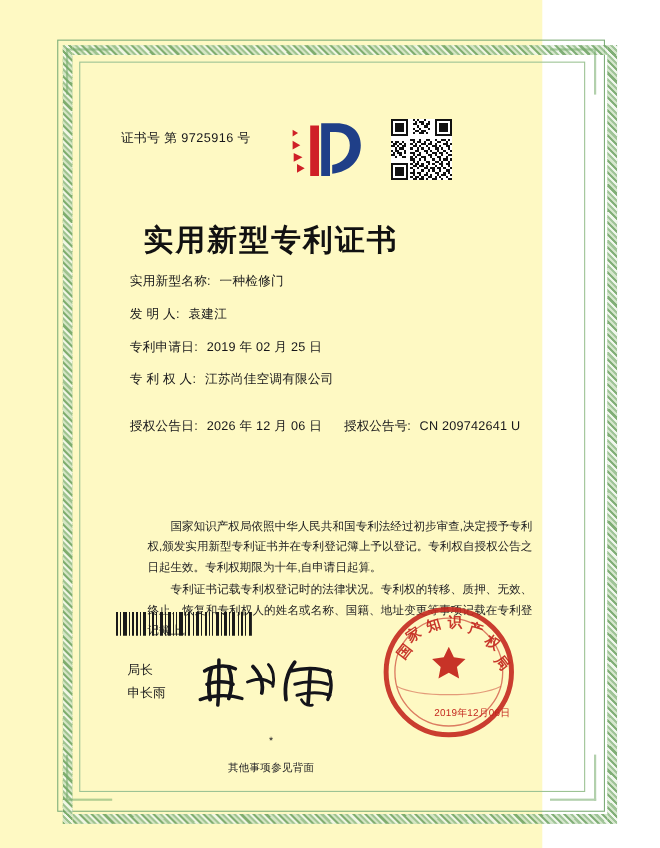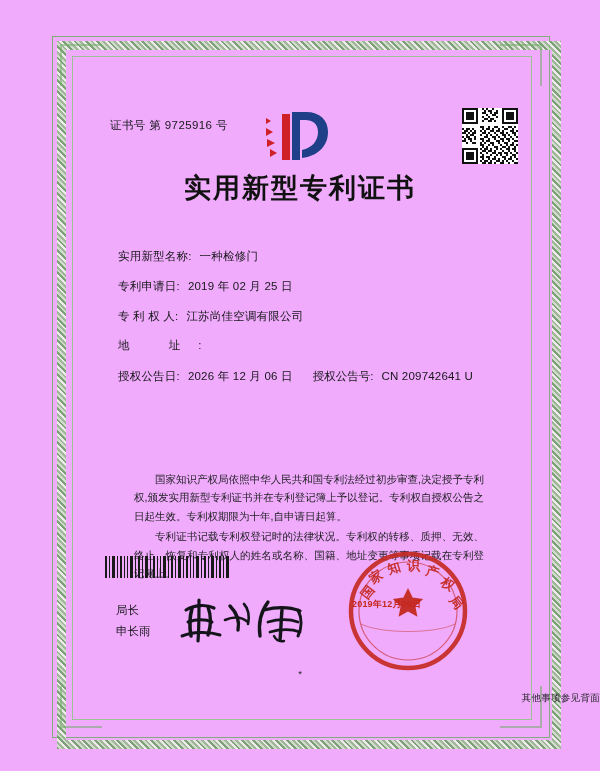--- a/index.html
+++ b/index.html
@@ -17,9 +17,9 @@
 
   .page {
     position: relative;
-    width: 600px;
+    width: 493px;
     height: 771px;
-    background: #f0abfc;
+    background: #fef9c3;
   }
 
   

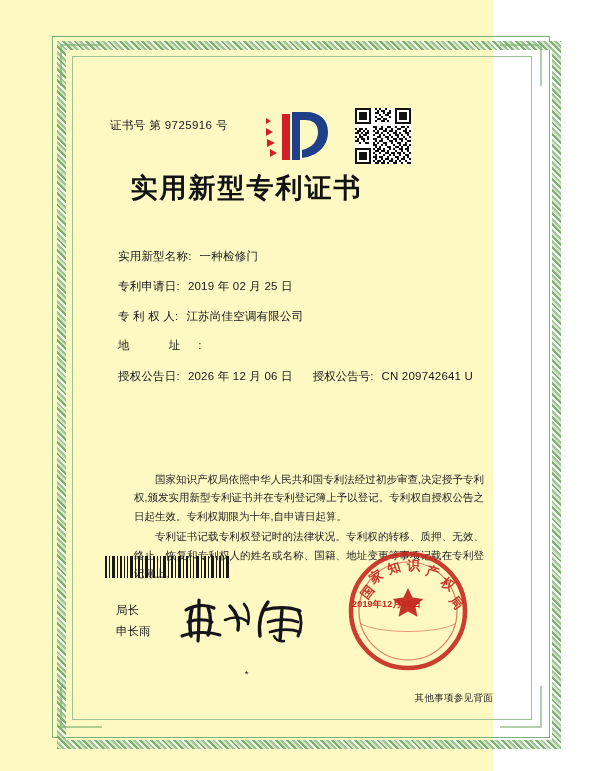--- a/index.html
+++ b/index.html
@@ -100,7 +100,7 @@
     position: absolute;
     left: 0;
     right: 0;
-    top: 170px;
+    top: 200px;
     text-align: center;
     font-family: Liberation Sans, sans-serif;
     font-size: 27px;

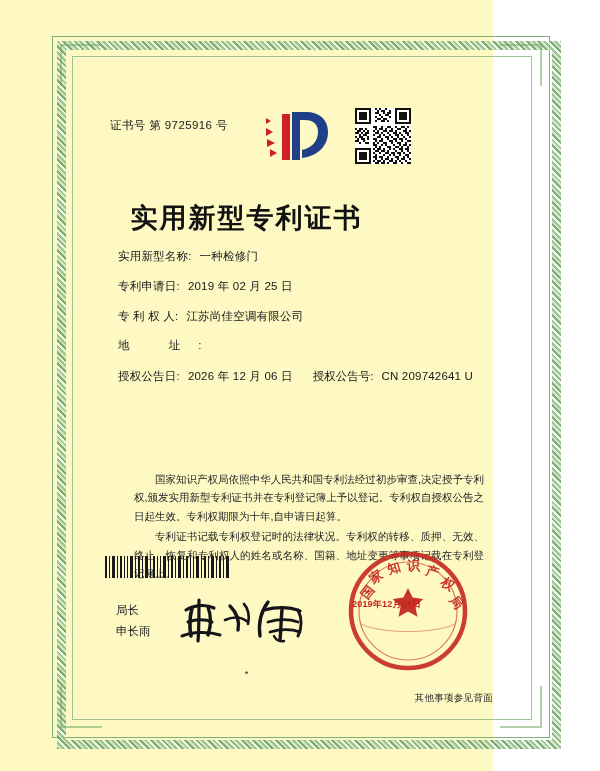--- a/index.html
+++ b/index.html
@@ -445,6 +445,10 @@
       <span class="val">一种检修门</span>
     </div>
     <div class="row">
+      <span class="lbl">发 明 人:</span>
+      <span class="val">袁建江</span>
+    </div>
+    <div class="row">
       <span class="lbl">专利申请日:</span>
       <span class="val">2019 年 02 月 25 日</span>
     </div>

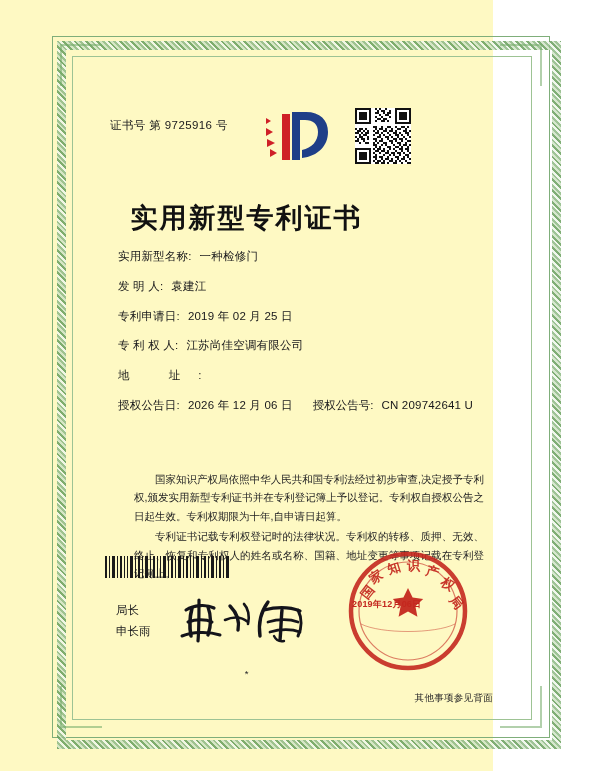--- a/index.html
+++ b/index.html
@@ -458,7 +458,6 @@
     </div>
 
     <div class="addr">
-      <span class="lbl">地            址:</span>
     </div>
 
     <div class="row two-col">

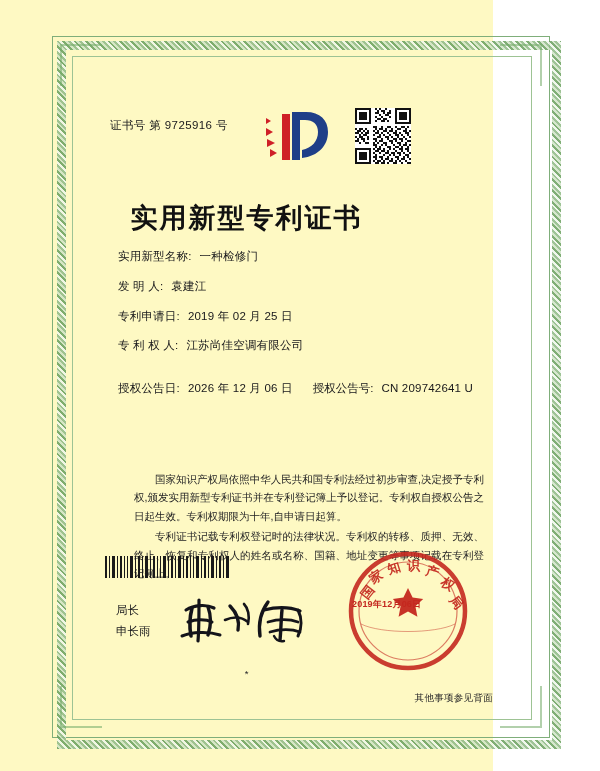--- a/index.html
+++ b/index.html
@@ -196,13 +196,12 @@
   .seal-date {
     position: absolute;
     left: 352px;
-    top: 598px;
+    top: 642px;
     width: 112px;
-    text-align: left;
+    text-align: right;
     font-size: 9px;
     color: #c4281f;
     letter-spacing: .2px;
-    font-weight: bold;
   }
 
   

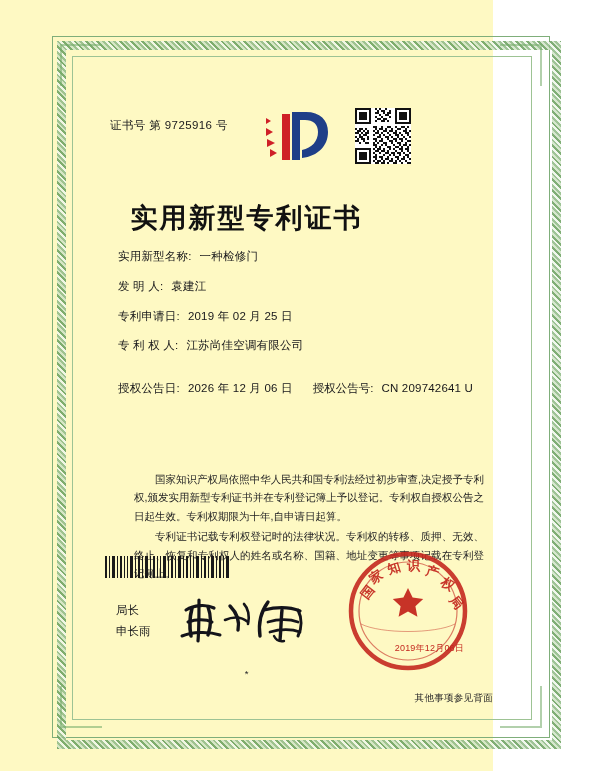--- a/index.html
+++ b/index.html
@@ -217,7 +217,7 @@
     position: absolute;
     left: 0; right: 0;
     top: 692px;
-    text-align: right;
+    text-align: center;
     font-size: 9.5px;
     color: #232326;
     letter-spacing: .3px;

